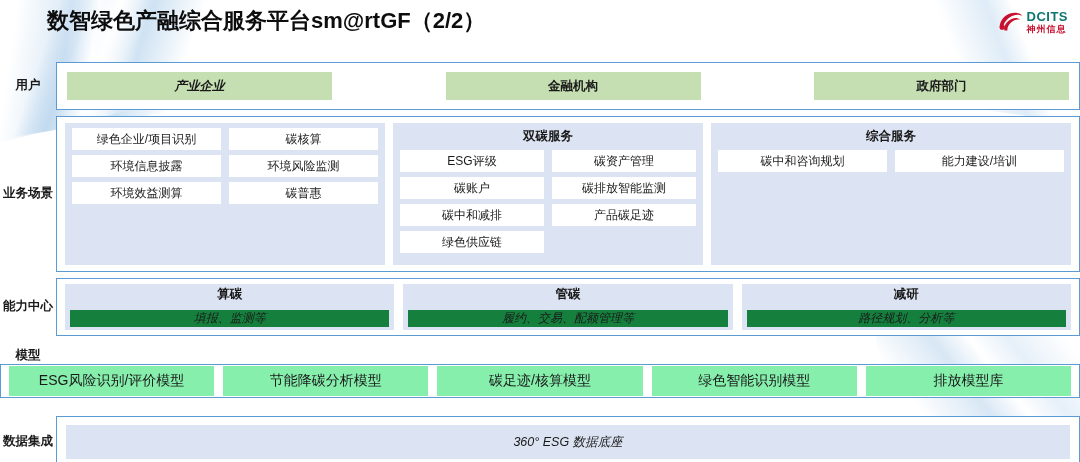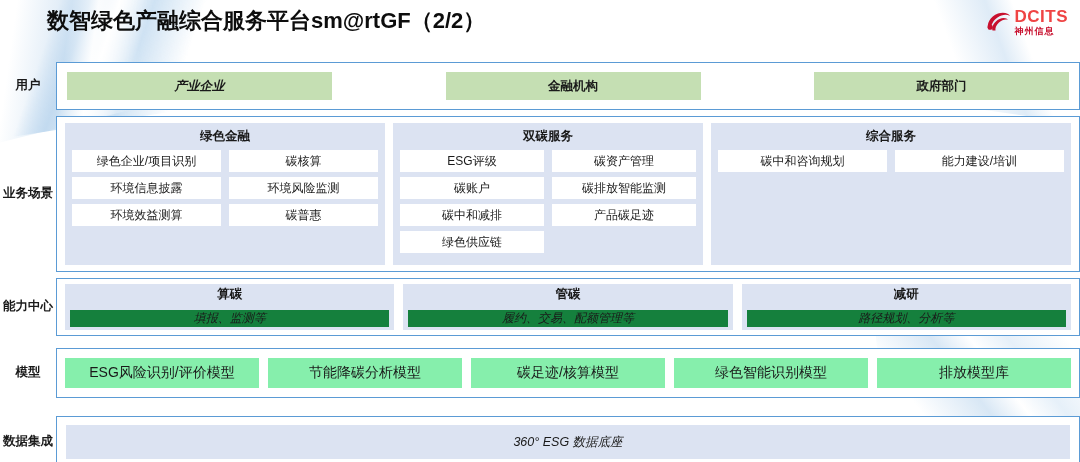--- a/index.html
+++ b/index.html
@@ -52,7 +52,7 @@
     display:flex;align-items:center;gap:4px;}
   .logo-mark{width:26px;height:22px;flex:none;}
   .logo-text{display:flex;flex-direction:column;line-height:1;}
-  .logo-en{font-size:17px;font-weight:bold;color:#ef4444;letter-spacing:0.5px;}
+  .logo-en{font-size:13px;font-weight:bold;color:#0f766e;letter-spacing:0.5px;}
   .logo-cn{font-size:9px;font-weight:bold;color:#c8102e;letter-spacing:1px;margin-top:2px;}
 
   

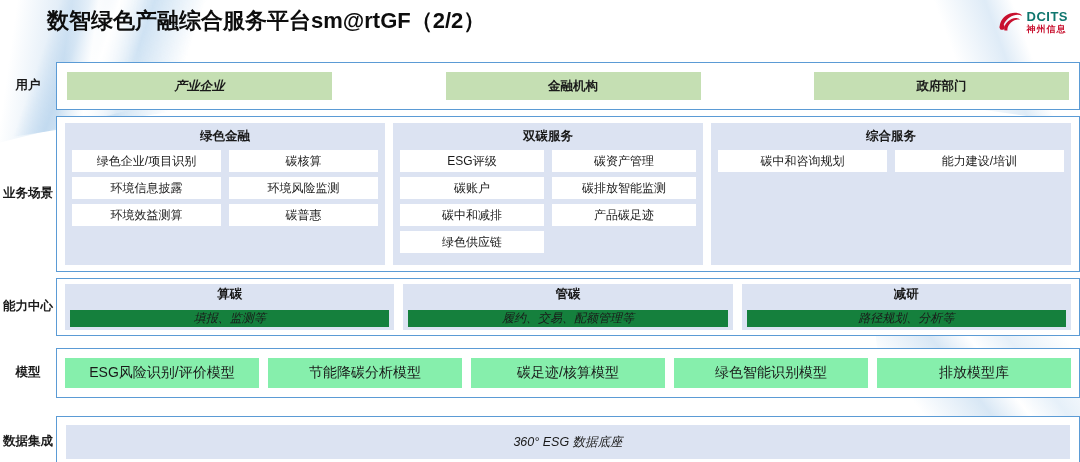--- a/index.html
+++ b/index.html
@@ -151,7 +151,6 @@
     <div class="biz-inner">
 
       <div class="panel" style="flex:0 0 320px;">
-        <div class="panel-title">绿色金融</div>
         <div class="panel-grid">
           <div class="cell">绿色企业/项目识别</div>
           <div class="cell">碳核算</div>

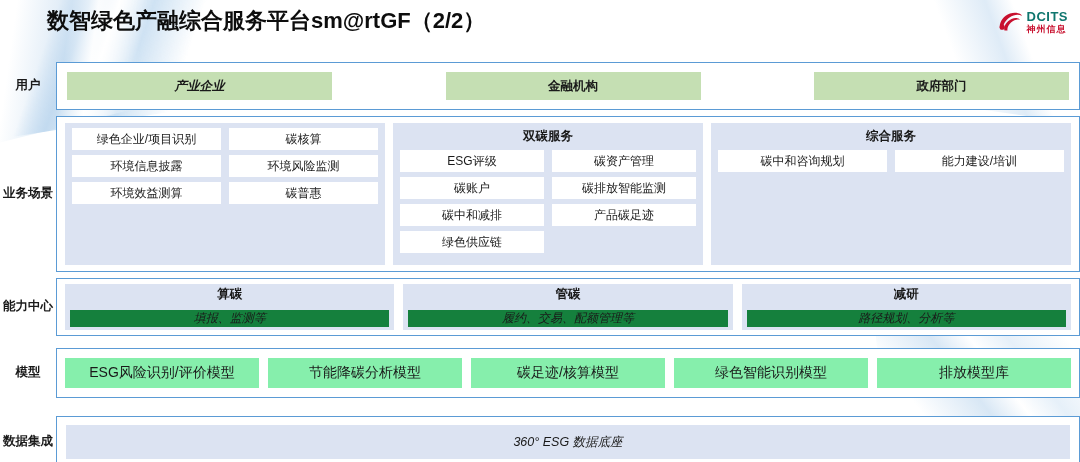--- a/index.html
+++ b/index.html
@@ -98,7 +98,7 @@
     margin-top:8px;}
 
   
-  .row-model{left:0;top:348px;width:1080px;height:50px;}
+  .row-model{left:0;top:348px;width:1080px;height:50px;flex-direction:column;}
   .model-inner{display:flex;width:100%;height:100%;align-items:center;
     padding:0 8px;box-sizing:border-box;gap:9px;}
   .model-chip{flex:1;height:30px;background:#86efac;display:flex;align-items:center;

